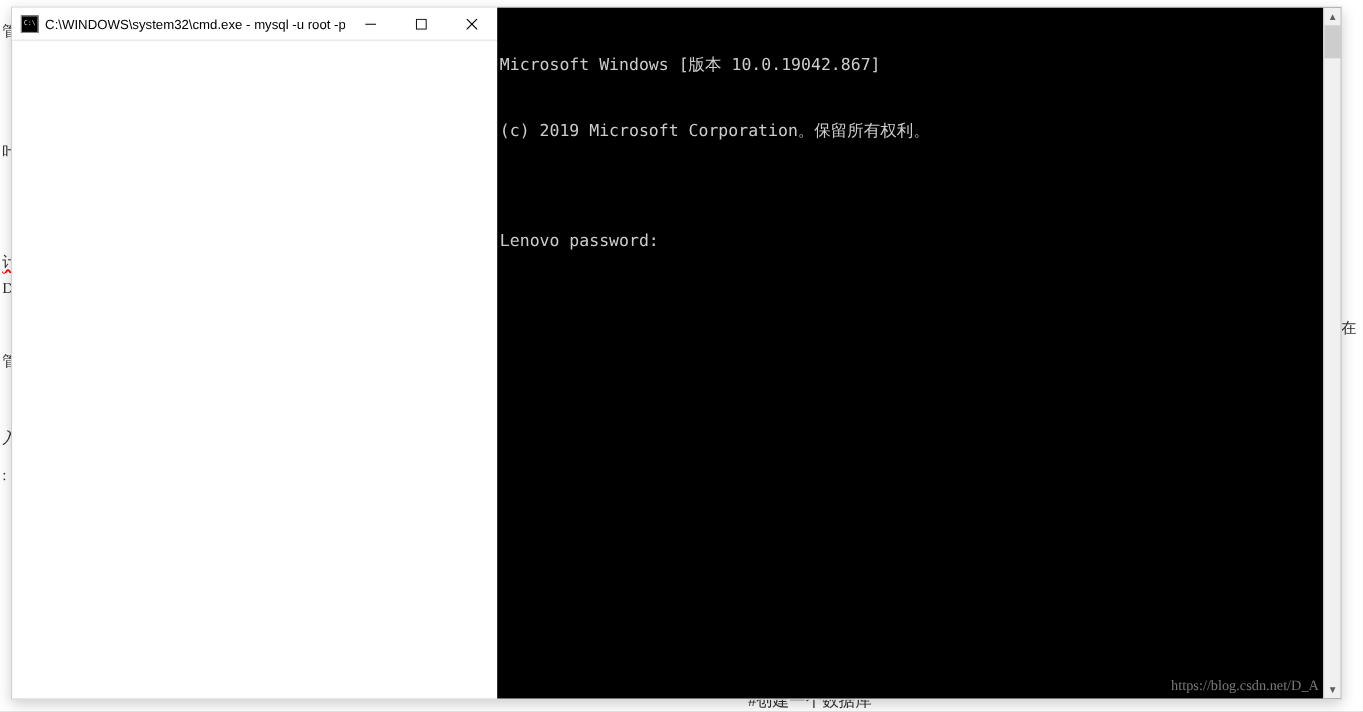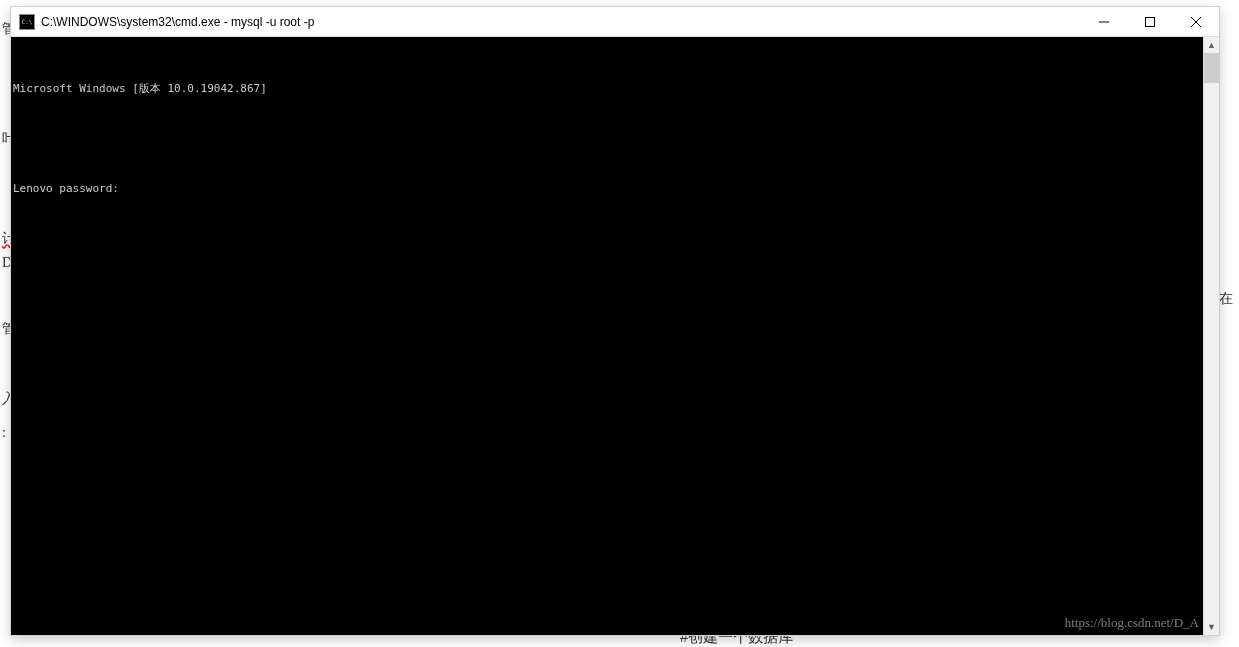--- a/index.html
+++ b/index.html
@@ -43,7 +43,7 @@
       border: 1px solid #d0d0d0;
       box-shadow: 0 4px 12px rgba(0,0,0,0.2);
       display: flex;
-      flex-direction: column;
+      flex-direction: row;
     }
     
     .titlebar {

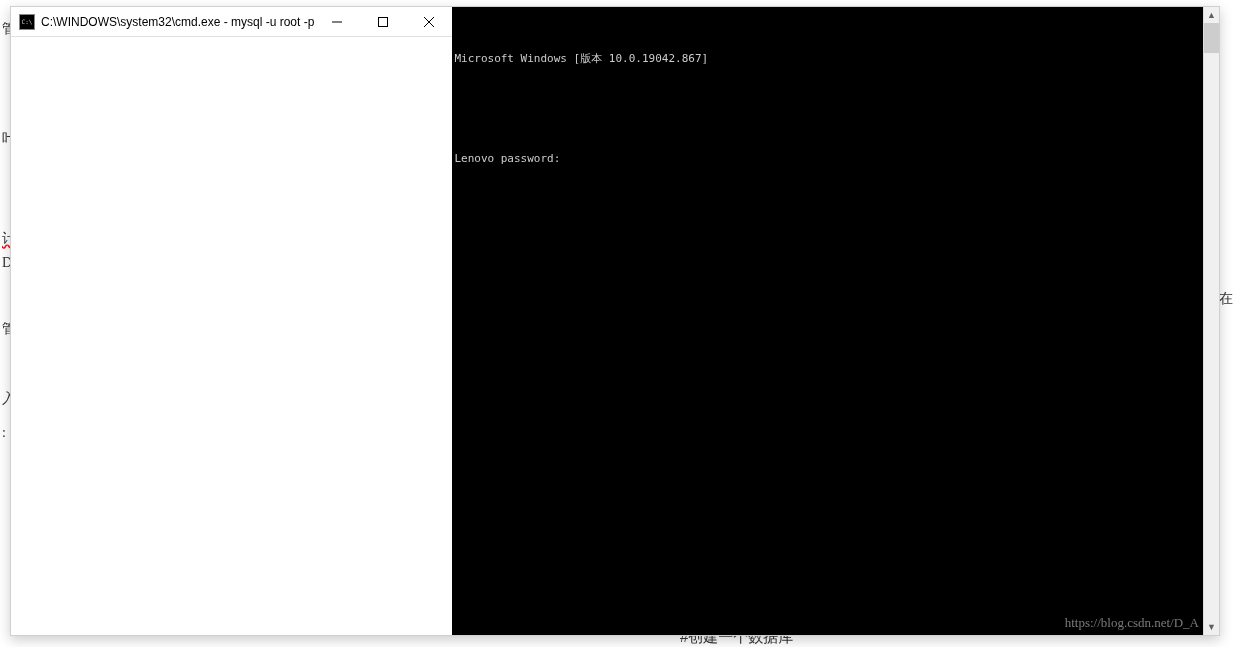--- a/index.html
+++ b/index.html
@@ -112,7 +112,7 @@
       flex: 1;
       padding: 2px 16px 0 2px;
       font-family: "NSimSun", "SimSun", "Consolas", monospace;
-      font-size: 11px;
+      font-size: 15px;
       line-height: 20px;
       color: #cccccc;
       white-space: pre;

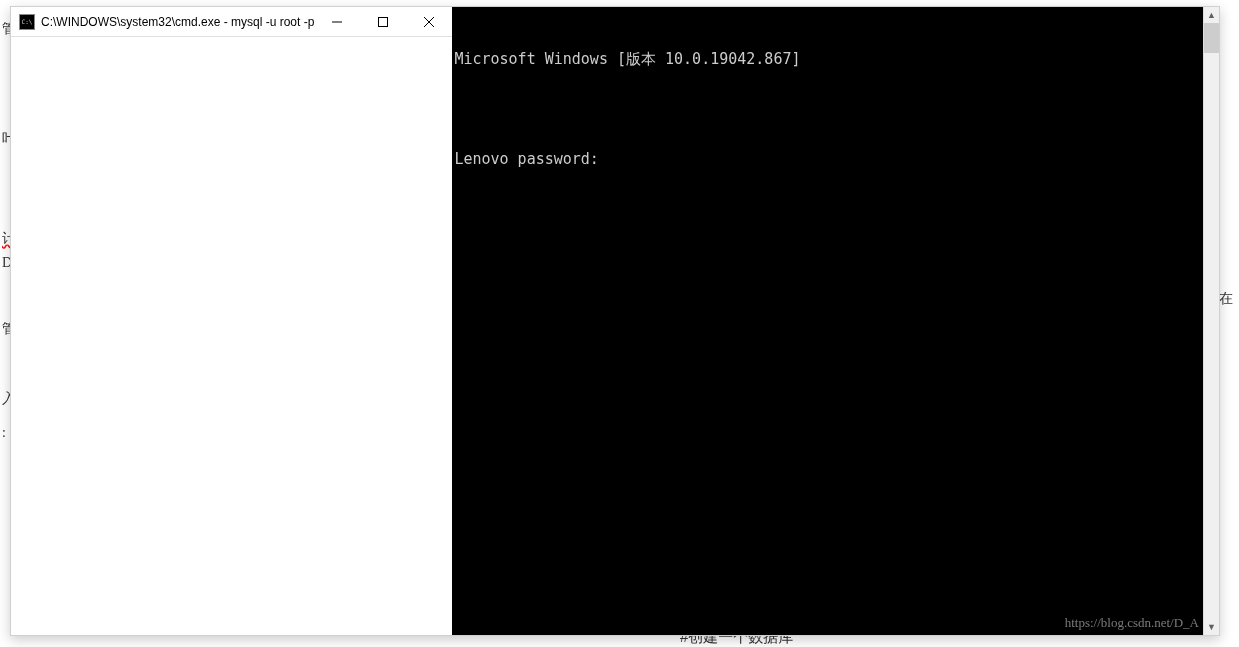--- a/index.html
+++ b/index.html
@@ -220,6 +220,7 @@
   <div class="terminal-area">
     <div class="terminal-content">
       <span class="terminal-line">Microsoft Windows [版本 10.0.19042.867]</span>
+      <span class="terminal-line">(c) 2019 Microsoft Corporation。保留所有权利。</span>
       <span class="terminal-line"></span>
       <span class="terminal-line">Lenovo password:</span>
     </div>

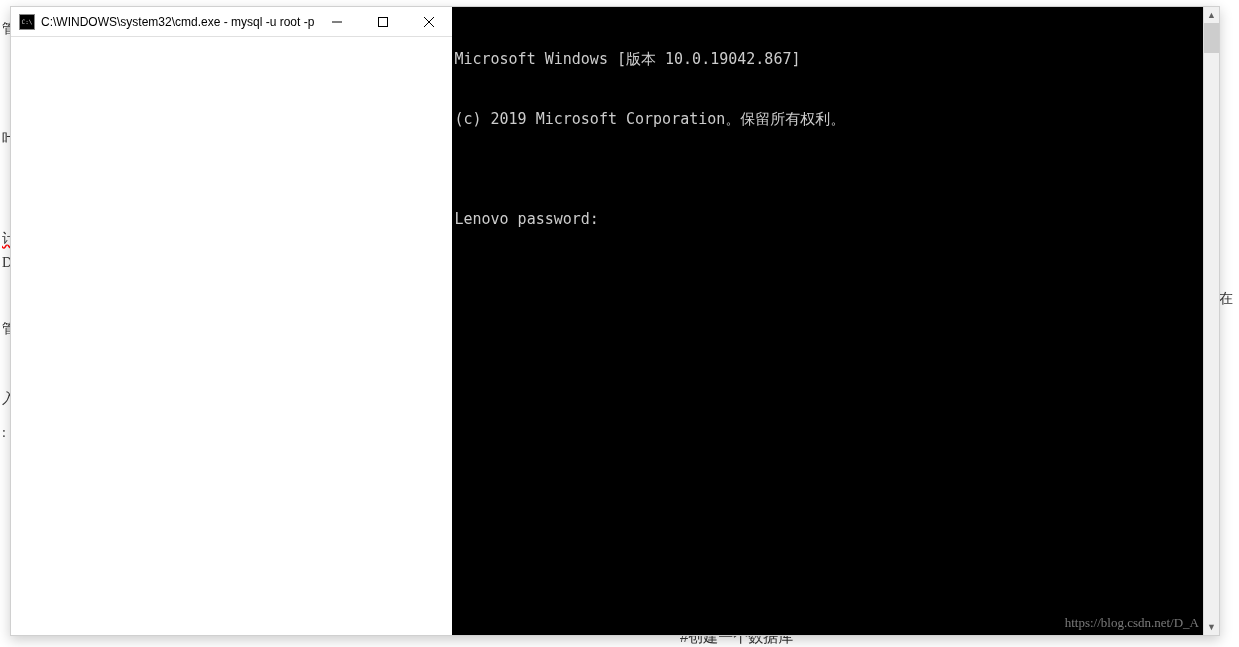--- a/index.html
+++ b/index.html
@@ -173,7 +173,7 @@
       position: absolute;
       bottom: 0;
       left: 680px;
-      font-family: Liberation Sans, sans-serif;
+      font-family: Liberation Serif, serif;
       color: #333;
       font-size: 15px;
     }

